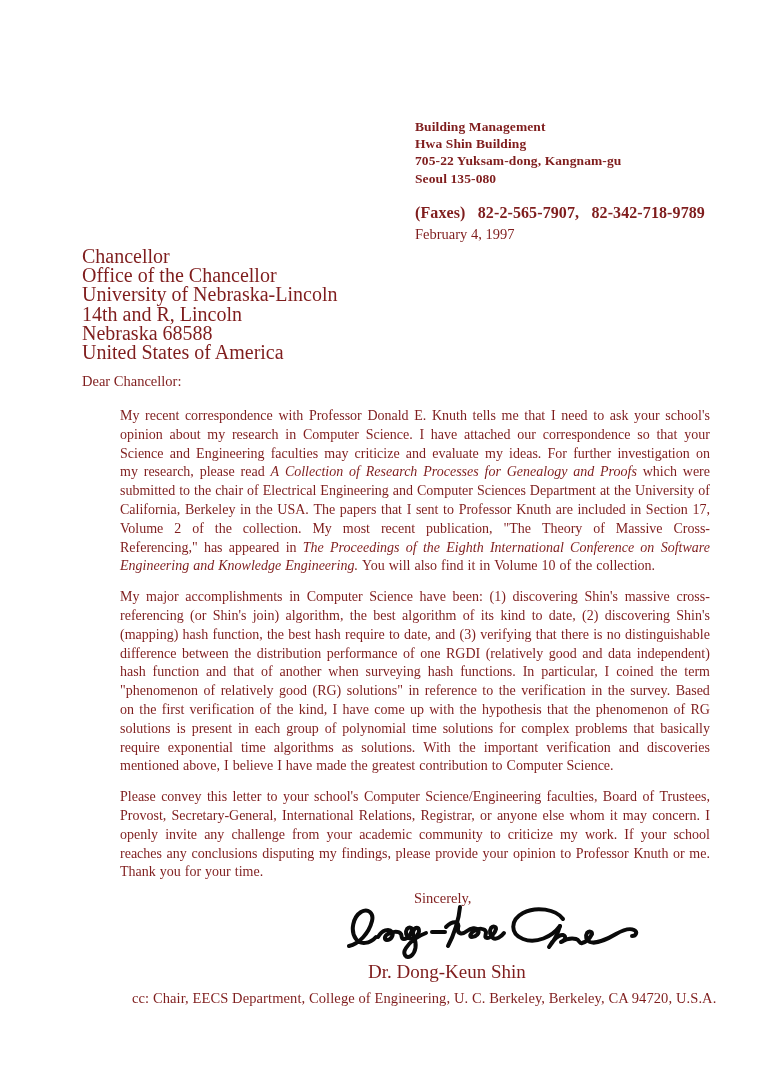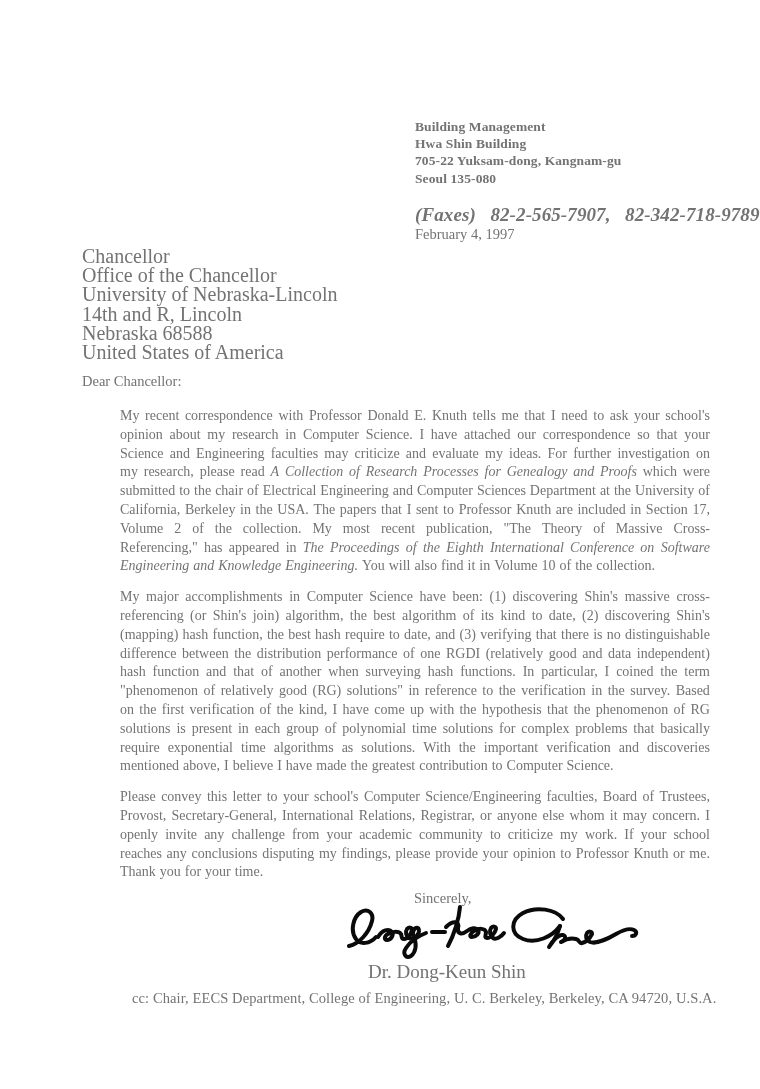--- a/index.html
+++ b/index.html
@@ -8,7 +8,7 @@
     width: 760px;
     height: 1089px;
     background: #ffffff;
-    color: #737373;
+    color: #7f1d1d;
     font-family: "Liberation Serif", "DejaVu Serif", serif;
     overflow: hidden;
   }

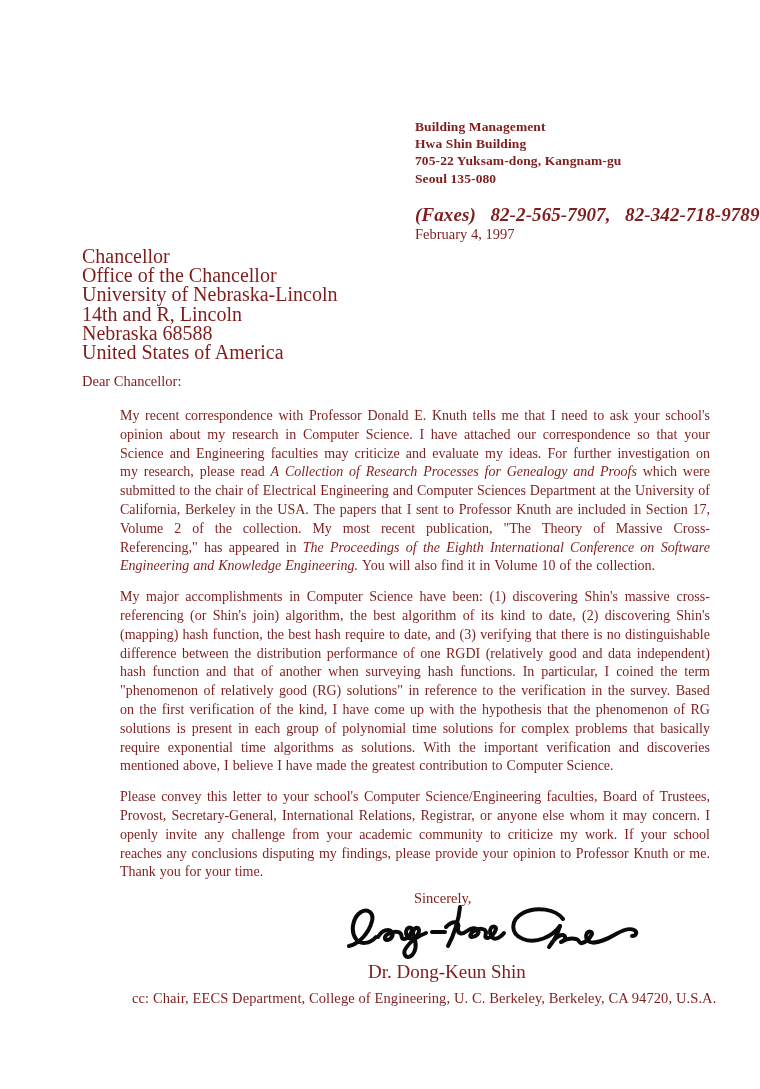--- a/index.html
+++ b/index.html
@@ -20,7 +20,7 @@
   }
   .fax {
     position: absolute; left: 415px; top: 204px;
-    font-size: 19px; font-weight: bold; font-style: italic;
+    font-size: 16px; font-weight: bold; 
     white-space: pre; letter-spacing: 0.1px;
   }
   .date {

